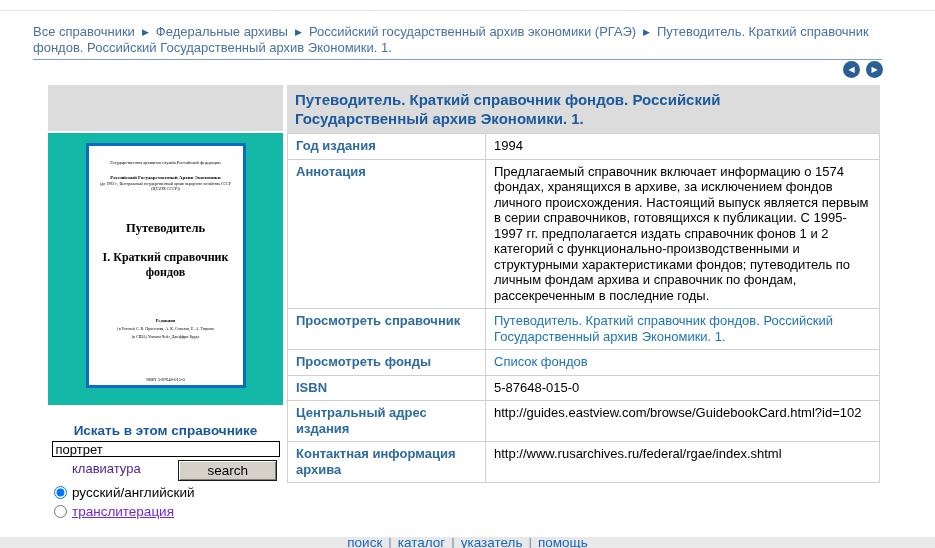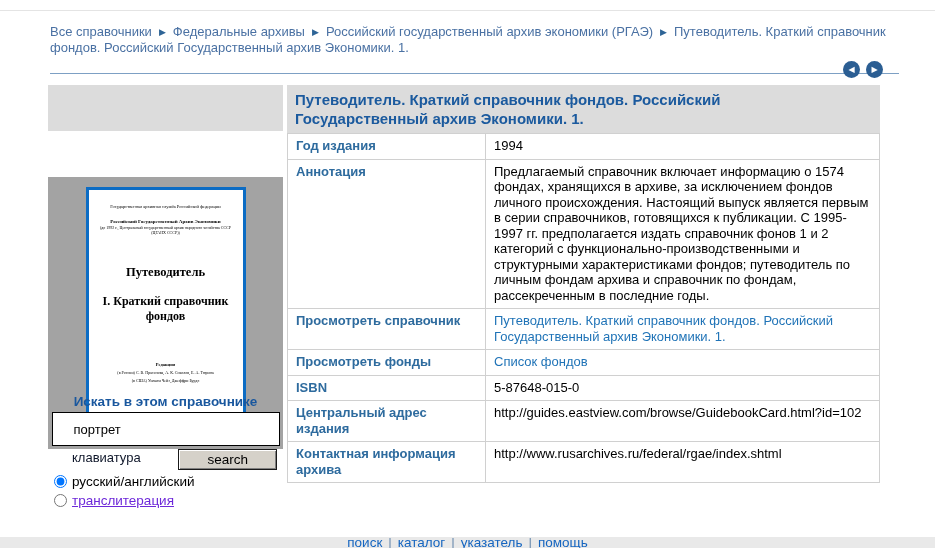--- a/index.html
+++ b/index.html
@@ -9,8 +9,8 @@
   .topline { position: absolute; left: 0; top: 10px; width: 935px; height: 1px; background: #e4e4e4; }
 
   
-  .breadcrumb { position: absolute; left: 50px; top: 24px; width: 849px;
-    font-size: 13px; line-height: 16px; color: #4a71a3; padding-bottom: 17px;
+  .breadcrumb { position: absolute; left: 33px; top: 24px; width: 849px;
+    font-size: 13px; line-height: 16px; color: #4a71a3; padding-bottom: 3px;
     border-bottom: 1px solid #7da0c4; }
   .breadcrumb a { color: #4a71a3; text-decoration: none; }
   .bc-sep { color: #2e6496; font-size: 9px; margin: 0 7px; vertical-align: 1px; }

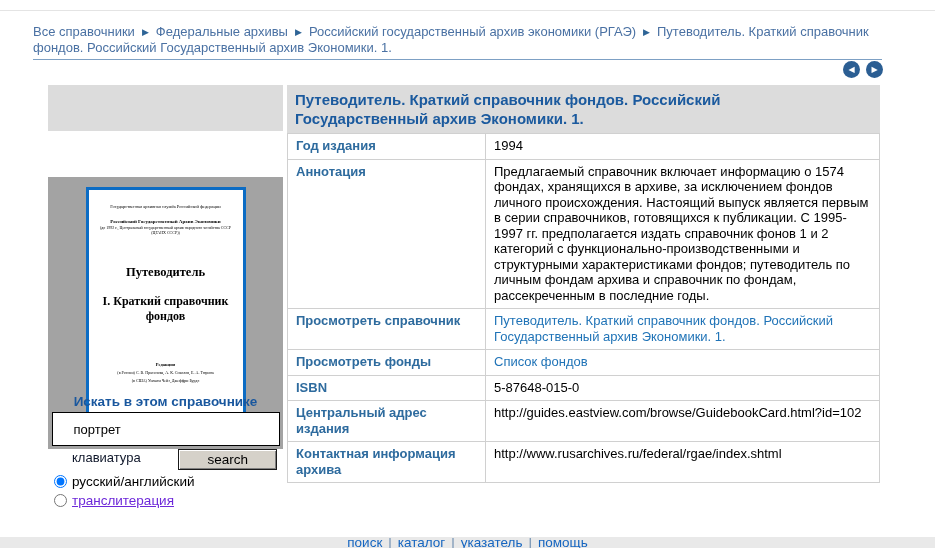--- a/index.html
+++ b/index.html
@@ -28,7 +28,7 @@
   .page-title { color: #1b5a9e; font-weight: bold; font-size: 15px; line-height: 19px; max-width: 520px; }
 
   
-  .sidebar { position: absolute; left: 48px; top: 133px; width: 235px; height: 272px; background: #a3a3a3; margin-top: 44px; }
+  .sidebar { position: absolute; left: 48px; top: 133px; width: 235px; height: 272px; background: #14b8a6; }
   .cover { margin: 10px auto 0 auto; width: 160px; height: 245px; background: #fff;
     border: 3px solid #0c6cc4; text-align: center; font-family: "Liberation Serif", serif;
     color: #000; overflow: hidden; }

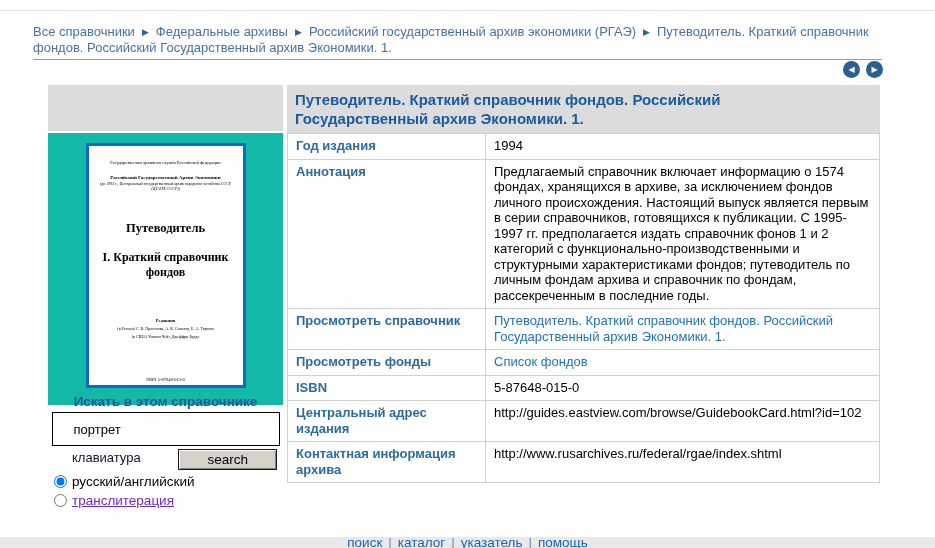--- a/index.html
+++ b/index.html
@@ -42,7 +42,7 @@
   .cov-isbn { margin-top: 38px; font-size: 4.5px; }
 
   
-  .search-area { position: absolute; left: 48px; top: 394px; width: 235px; }
+  .search-area { position: absolute; left: 48px; top: 423px; width: 235px; }
   .search-heading { color: #19579e; font-weight: bold; font-size: 13.5px; text-align: center; }
   .search-input { display: block; width: 228px; margin: 3px auto 0 auto; height: 34px;
     border: 1px solid #000; font-size: 13px; padding: 1px 21px;

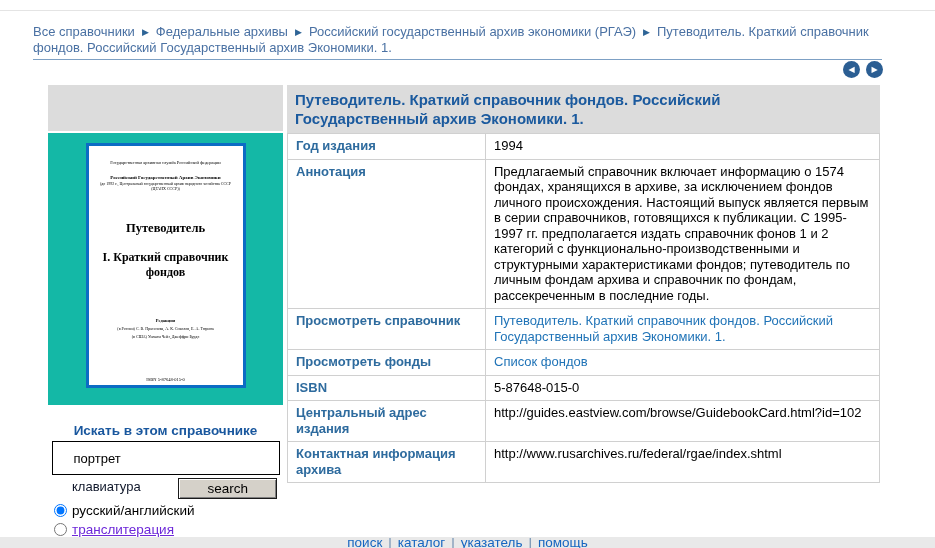--- a/index.html
+++ b/index.html
@@ -44,8 +44,8 @@
   
   .search-area { position: absolute; left: 48px; top: 423px; width: 235px; }
   .search-heading { color: #19579e; font-weight: bold; font-size: 13.5px; text-align: center; }
-  .search-input { display: block; width: 228px; margin: 3px auto 0 auto; height: 34px;
-    border: 1px solid #000; font-size: 13px; padding: 1px 21px;
+  .search-input { display: block; width: 228px; margin: 3px auto 0 auto; height: 16px;
+    border: 1px solid #000; font-size: 13px; padding: 1px 3px;
     font-family: "Liberation Sans", sans-serif; }
   .search-row { display: flex; justify-content: space-between; align-items: flex-start;
     margin-top: 3px; padding: 0 6px 0 24px; }

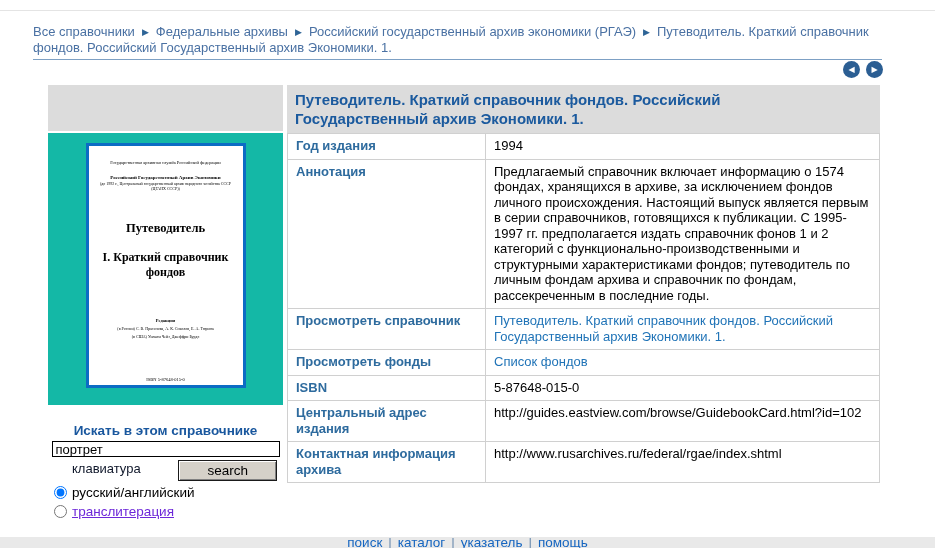--- a/index.html
+++ b/index.html
@@ -49,7 +49,7 @@
     font-family: "Liberation Sans", sans-serif; }
   .search-row { display: flex; justify-content: space-between; align-items: flex-start;
     margin-top: 3px; padding: 0 6px 0 24px; }
-  .kb-link { color: #0f172a; font-size: 13px; text-decoration: none; margin-top: 1px; }
+  .kb-link { color: #4c1d95; font-size: 13px; text-decoration: none; margin-top: 1px; }
   .win-btn { font-family: "Liberation Sans", sans-serif; font-size: 13.5px; color: #000;
     background: #d5d1c9; border: 1px solid #1a1a1a; padding: 2px 28px; cursor: pointer;
     box-shadow: inset 1px 1px 0 #fff, inset -1px -1px 0 #808080; }

